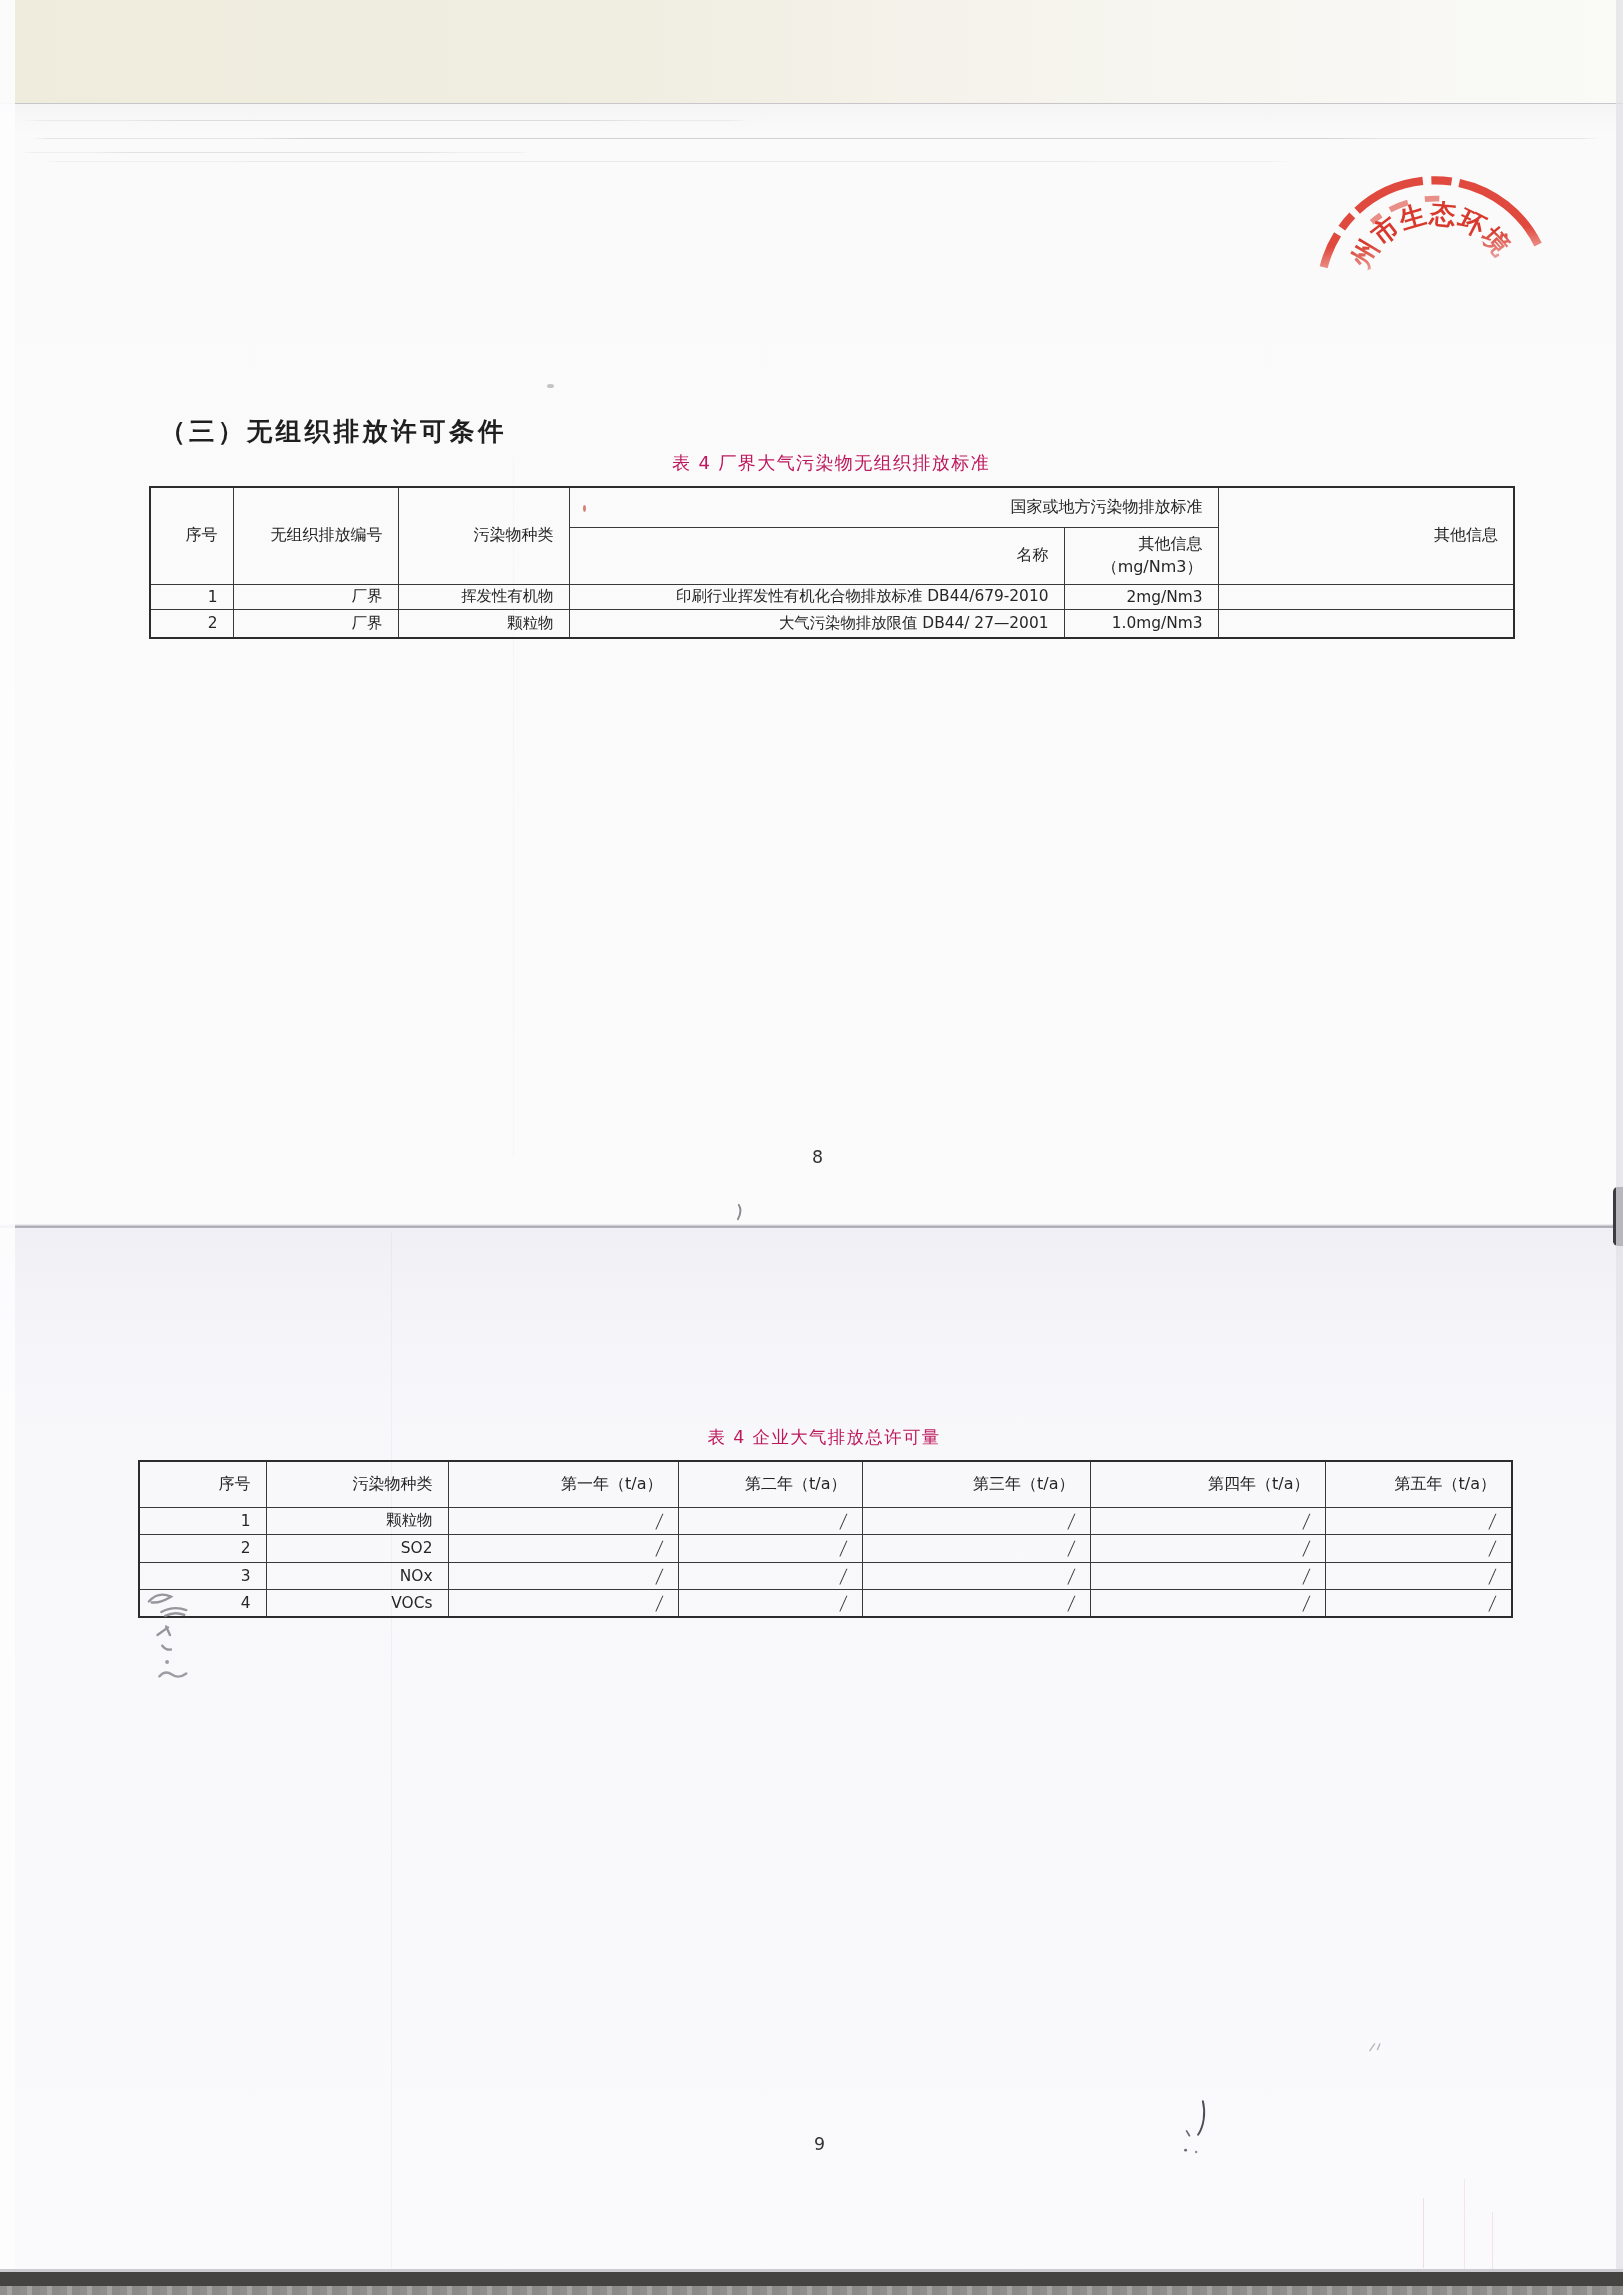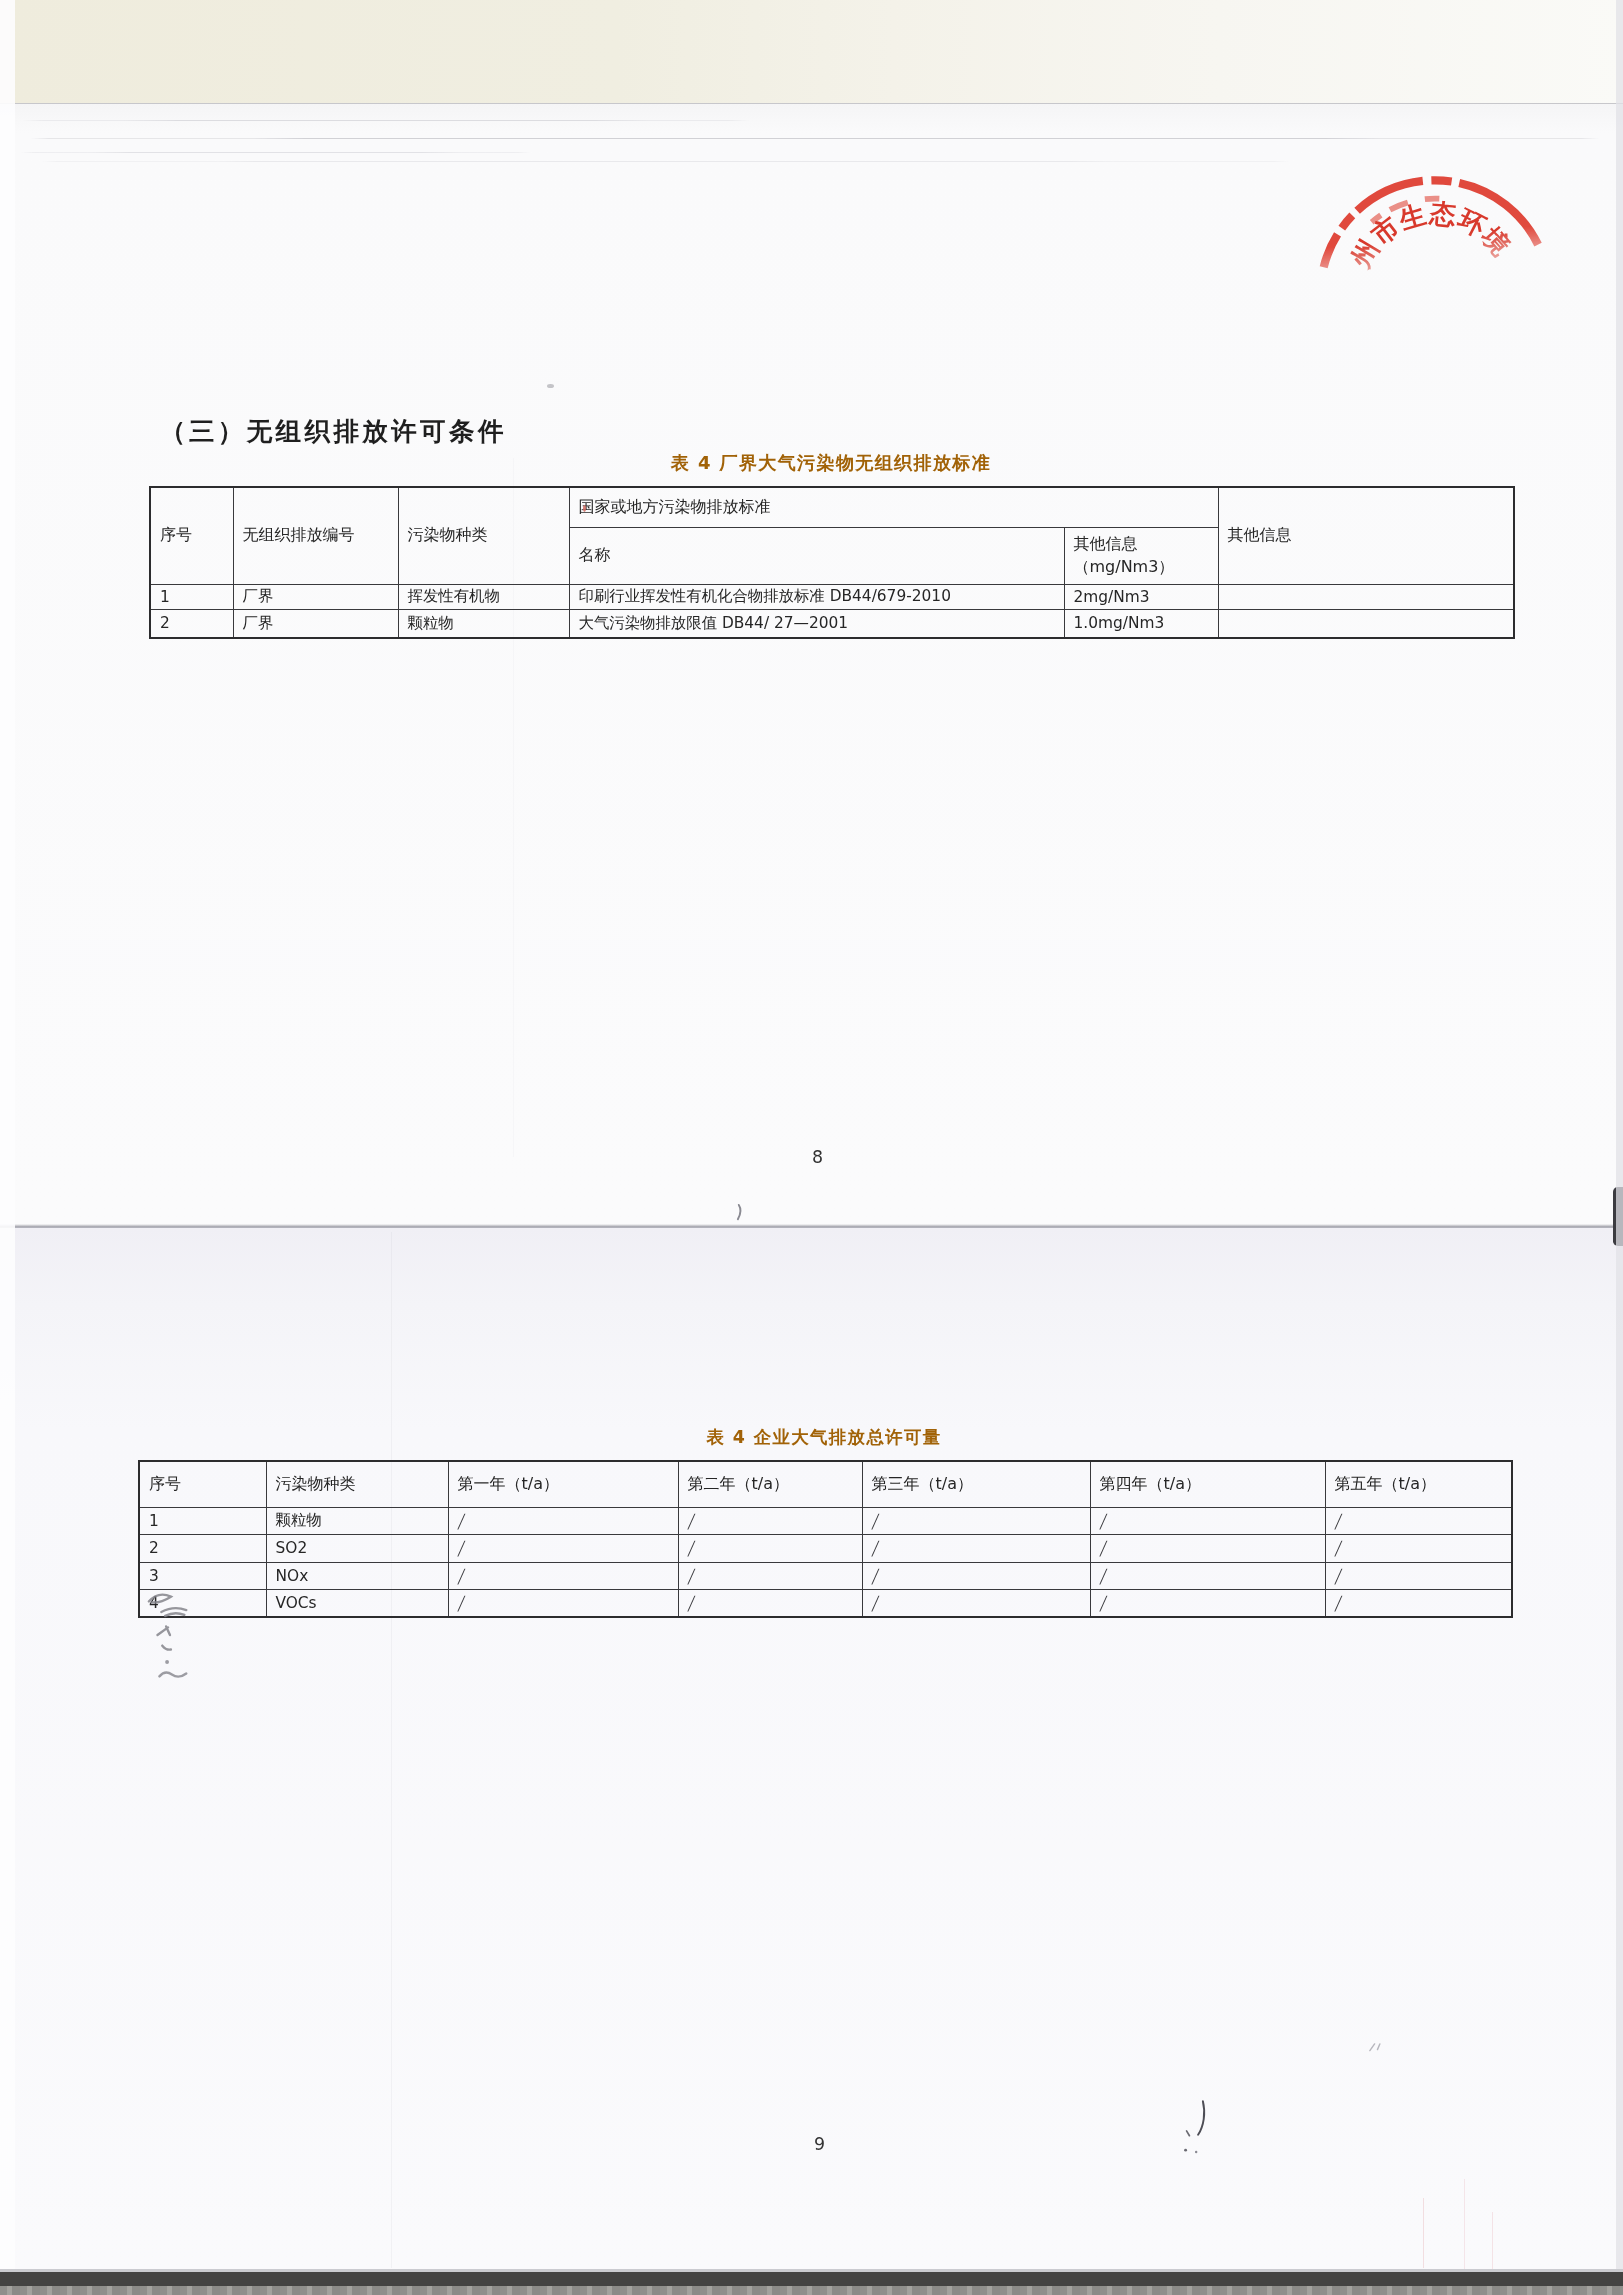--- a/index.html
+++ b/index.html
@@ -32,7 +32,7 @@
   .pink-streak{width:1.4px;background:#d87c86;opacity:.22;}
   
   .section-heading{font-size:25.5px;font-weight:700;letter-spacing:3.4px;color:#1f1f1f;white-space:nowrap;}
-  .table-title{font-size:18px;font-weight:700;letter-spacing:1.4px;color:#a16207;text-align:center;white-space:nowrap;}
+  .table-title{font-size:18px;font-weight:400;letter-spacing:1.4px;color:#be185d;text-align:center;white-space:nowrap;}
   .page-num{font-size:17.4px;color:#333;text-align:center;}
   
   table.scan{border-collapse:collapse;table-layout:fixed;background:transparent;}

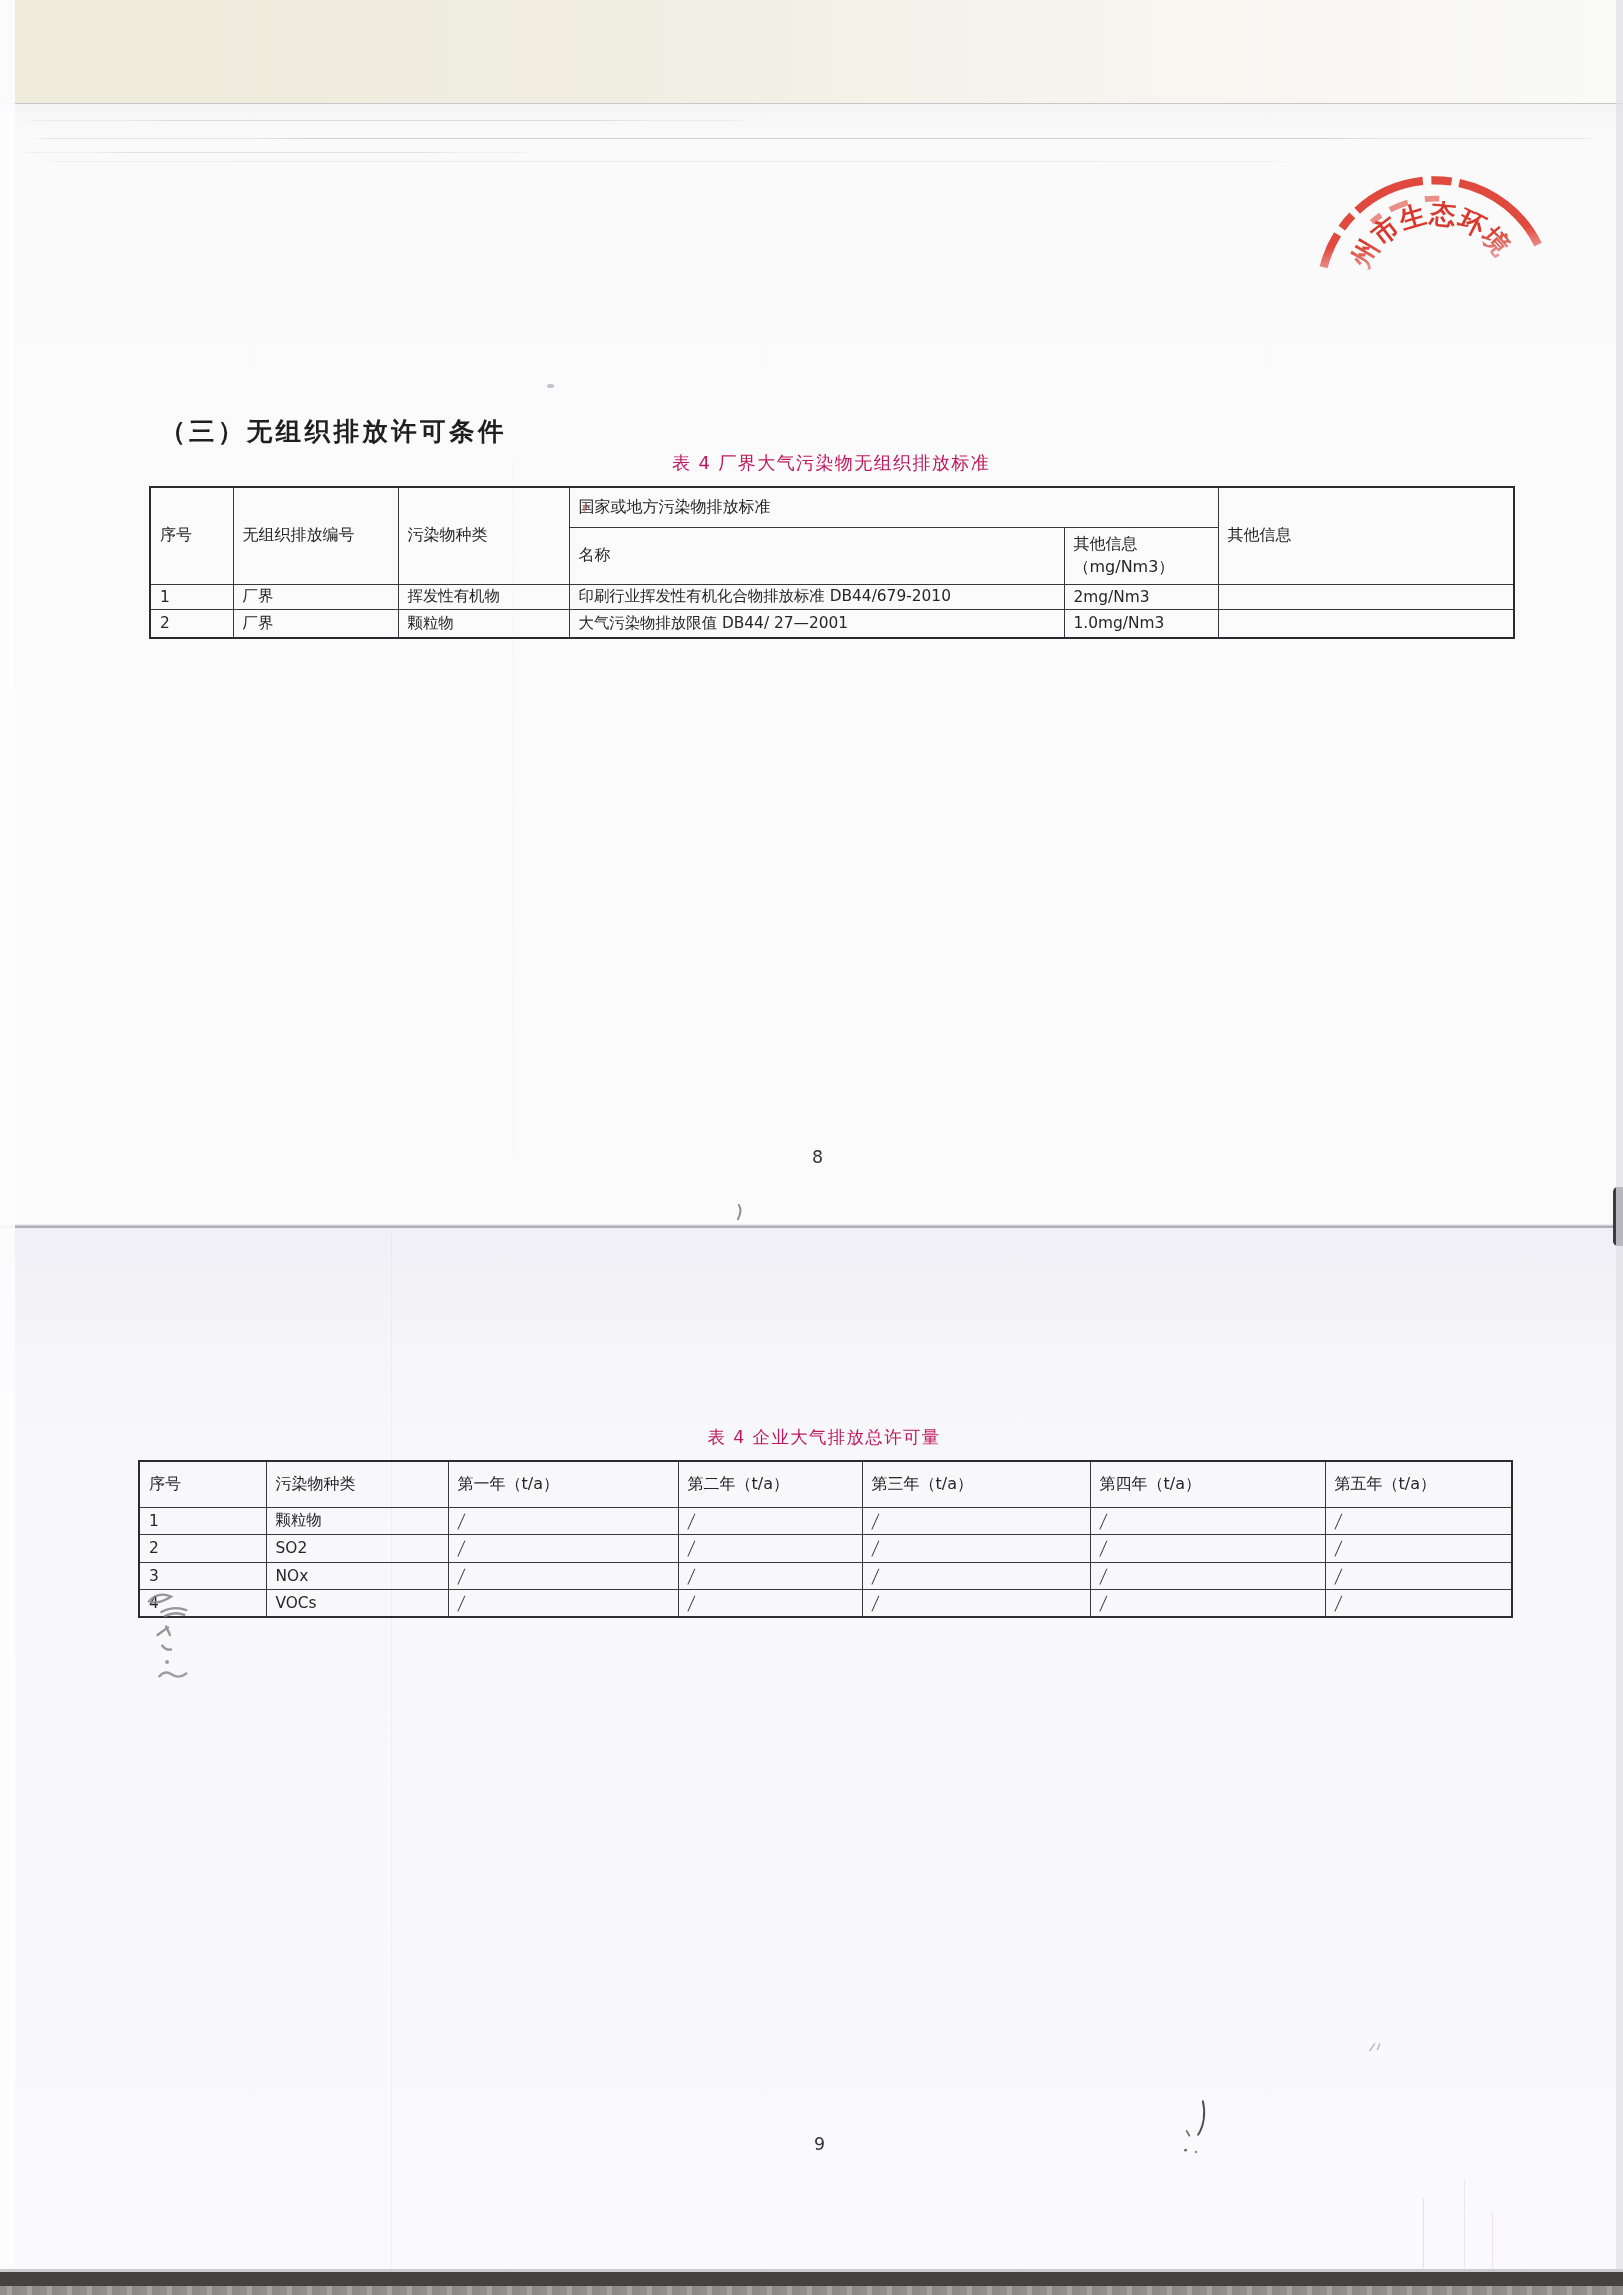--- a/index.html
+++ b/index.html
@@ -37,8 +37,8 @@
   
   table.scan{border-collapse:collapse;table-layout:fixed;background:transparent;}
   table.scan th,table.scan td{
-    border:1px solid #39393c;text-align:left;vertical-align:middle;
-    font-weight:400;color:#262626;padding:0 9px;overflow:hidden;}
+    border:1px solid #39393c;text-align:right;vertical-align:middle;
+    font-weight:400;color:#262626;padding:0 15px;overflow:hidden;}
   table.scan{border:2.9px solid #2c2c2e;}
   table.scan thead th{font-size:16px;}
   table.scan tbody td{font-size:15.4px;}

